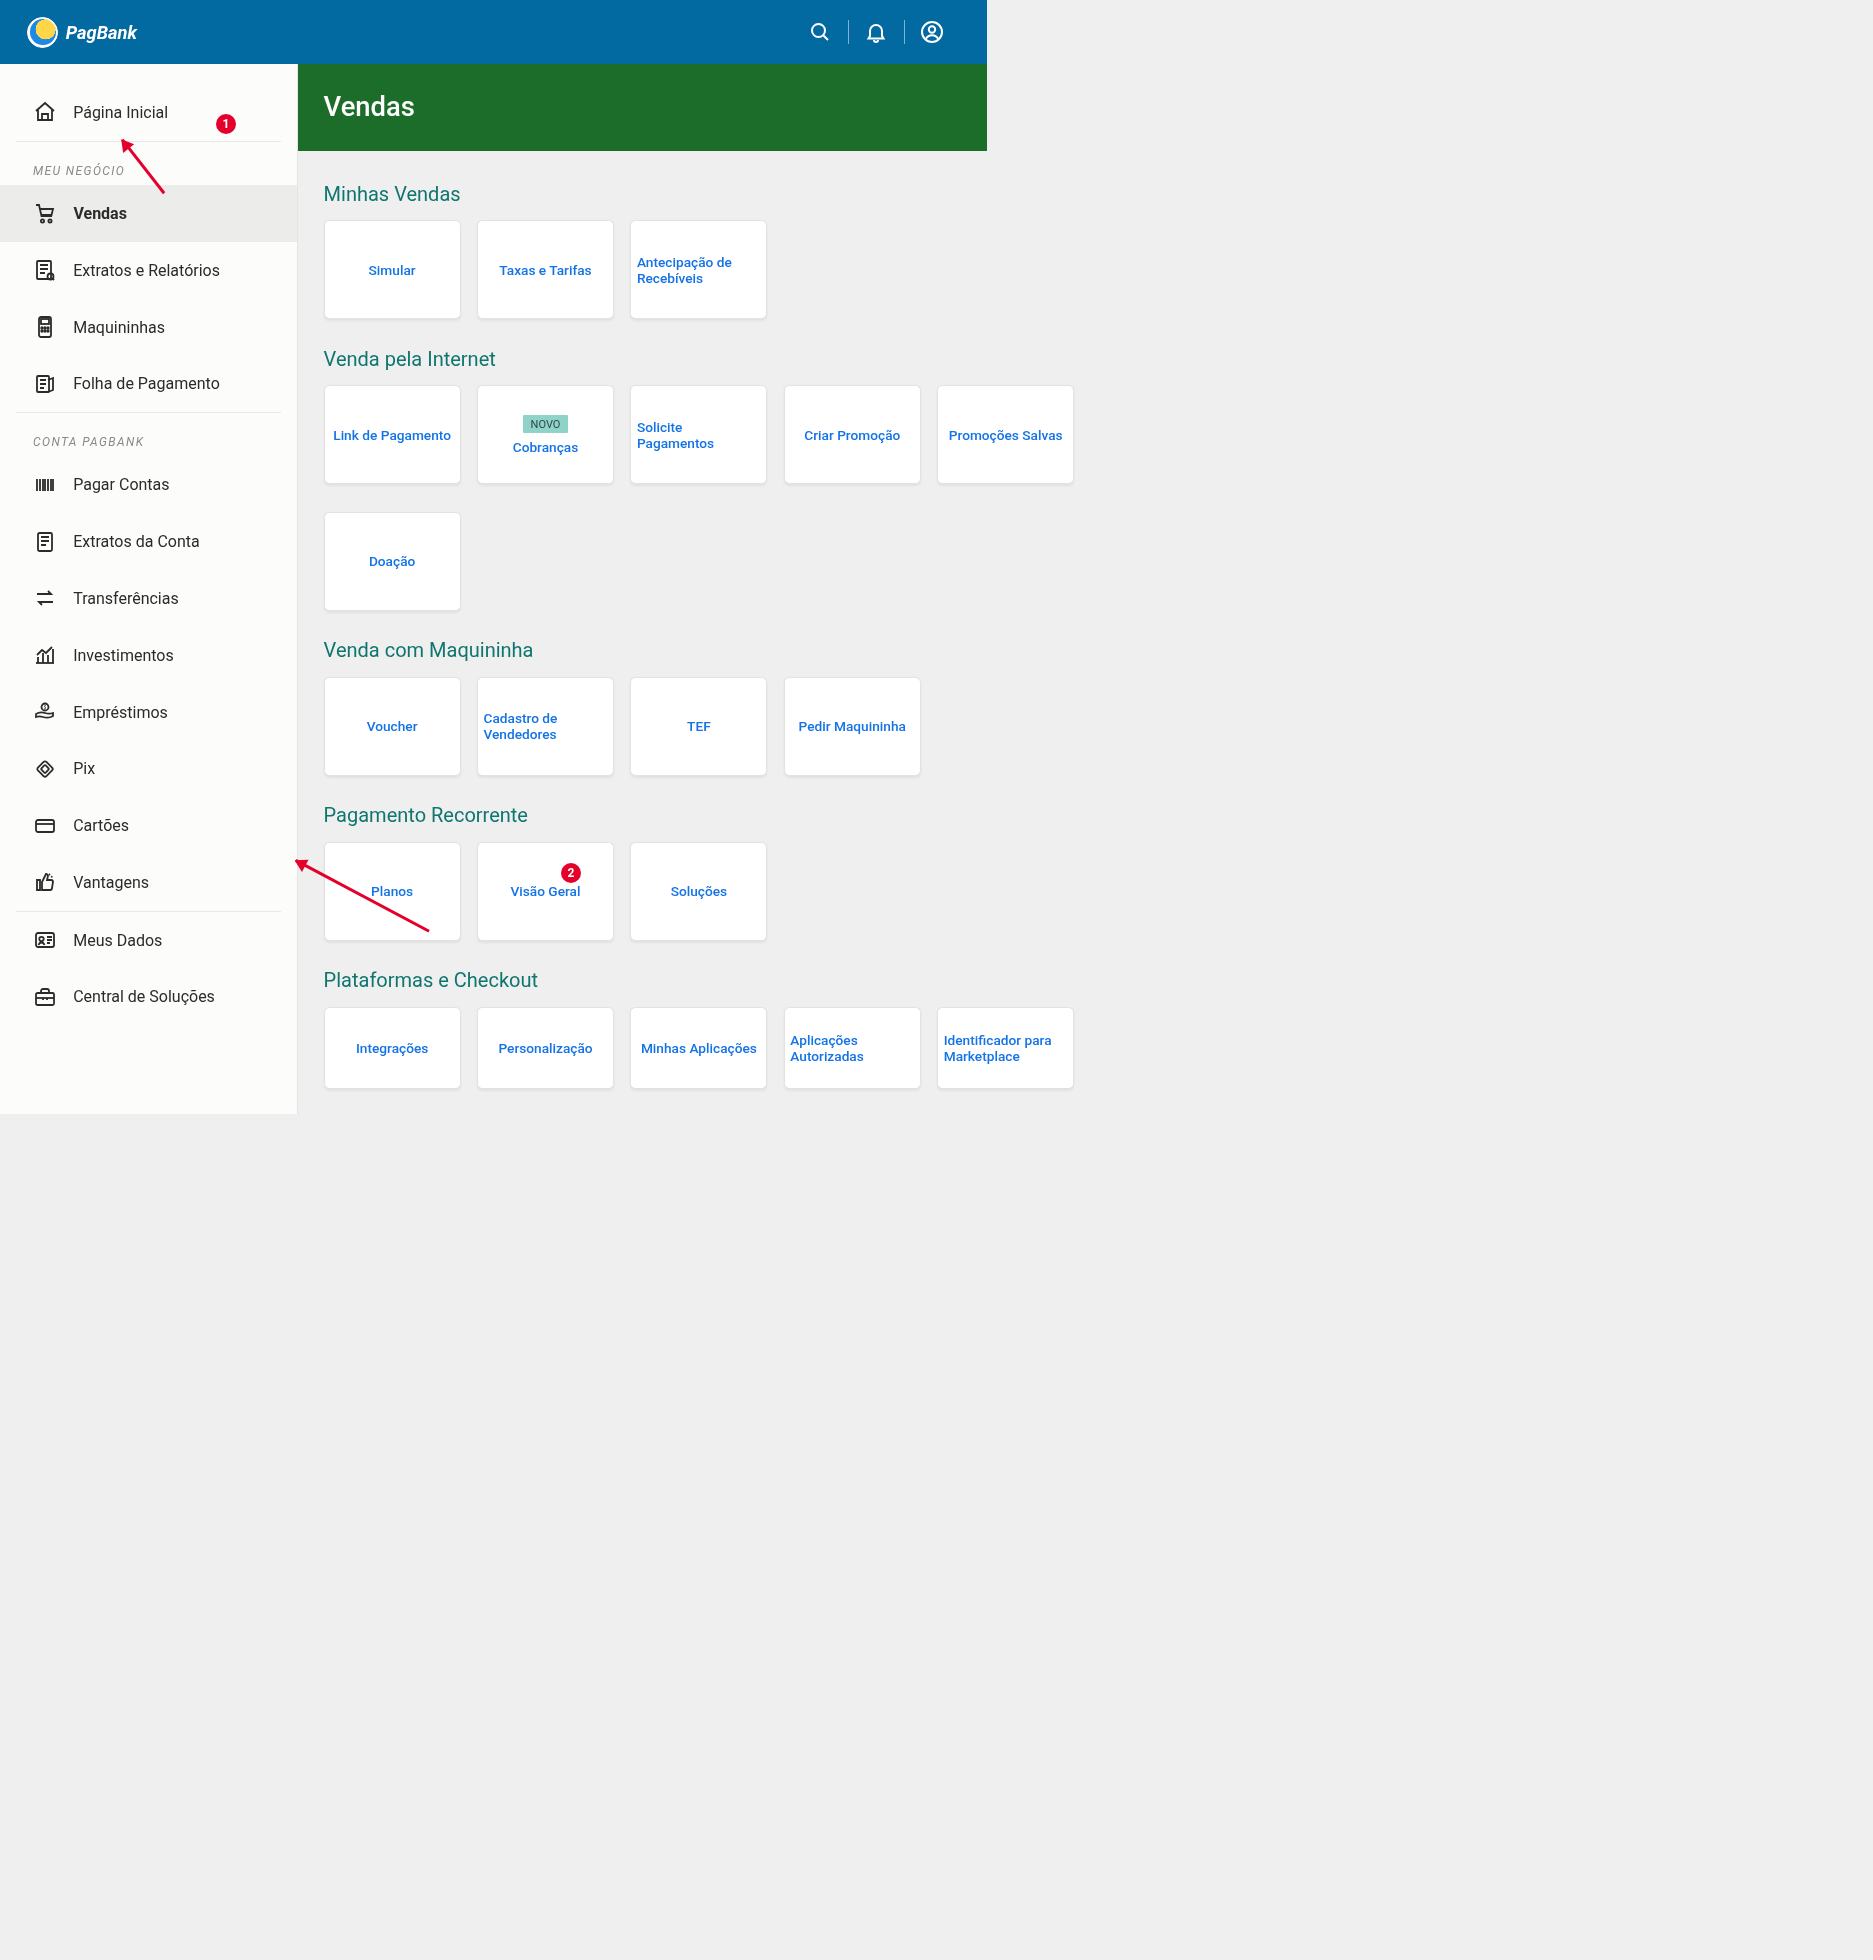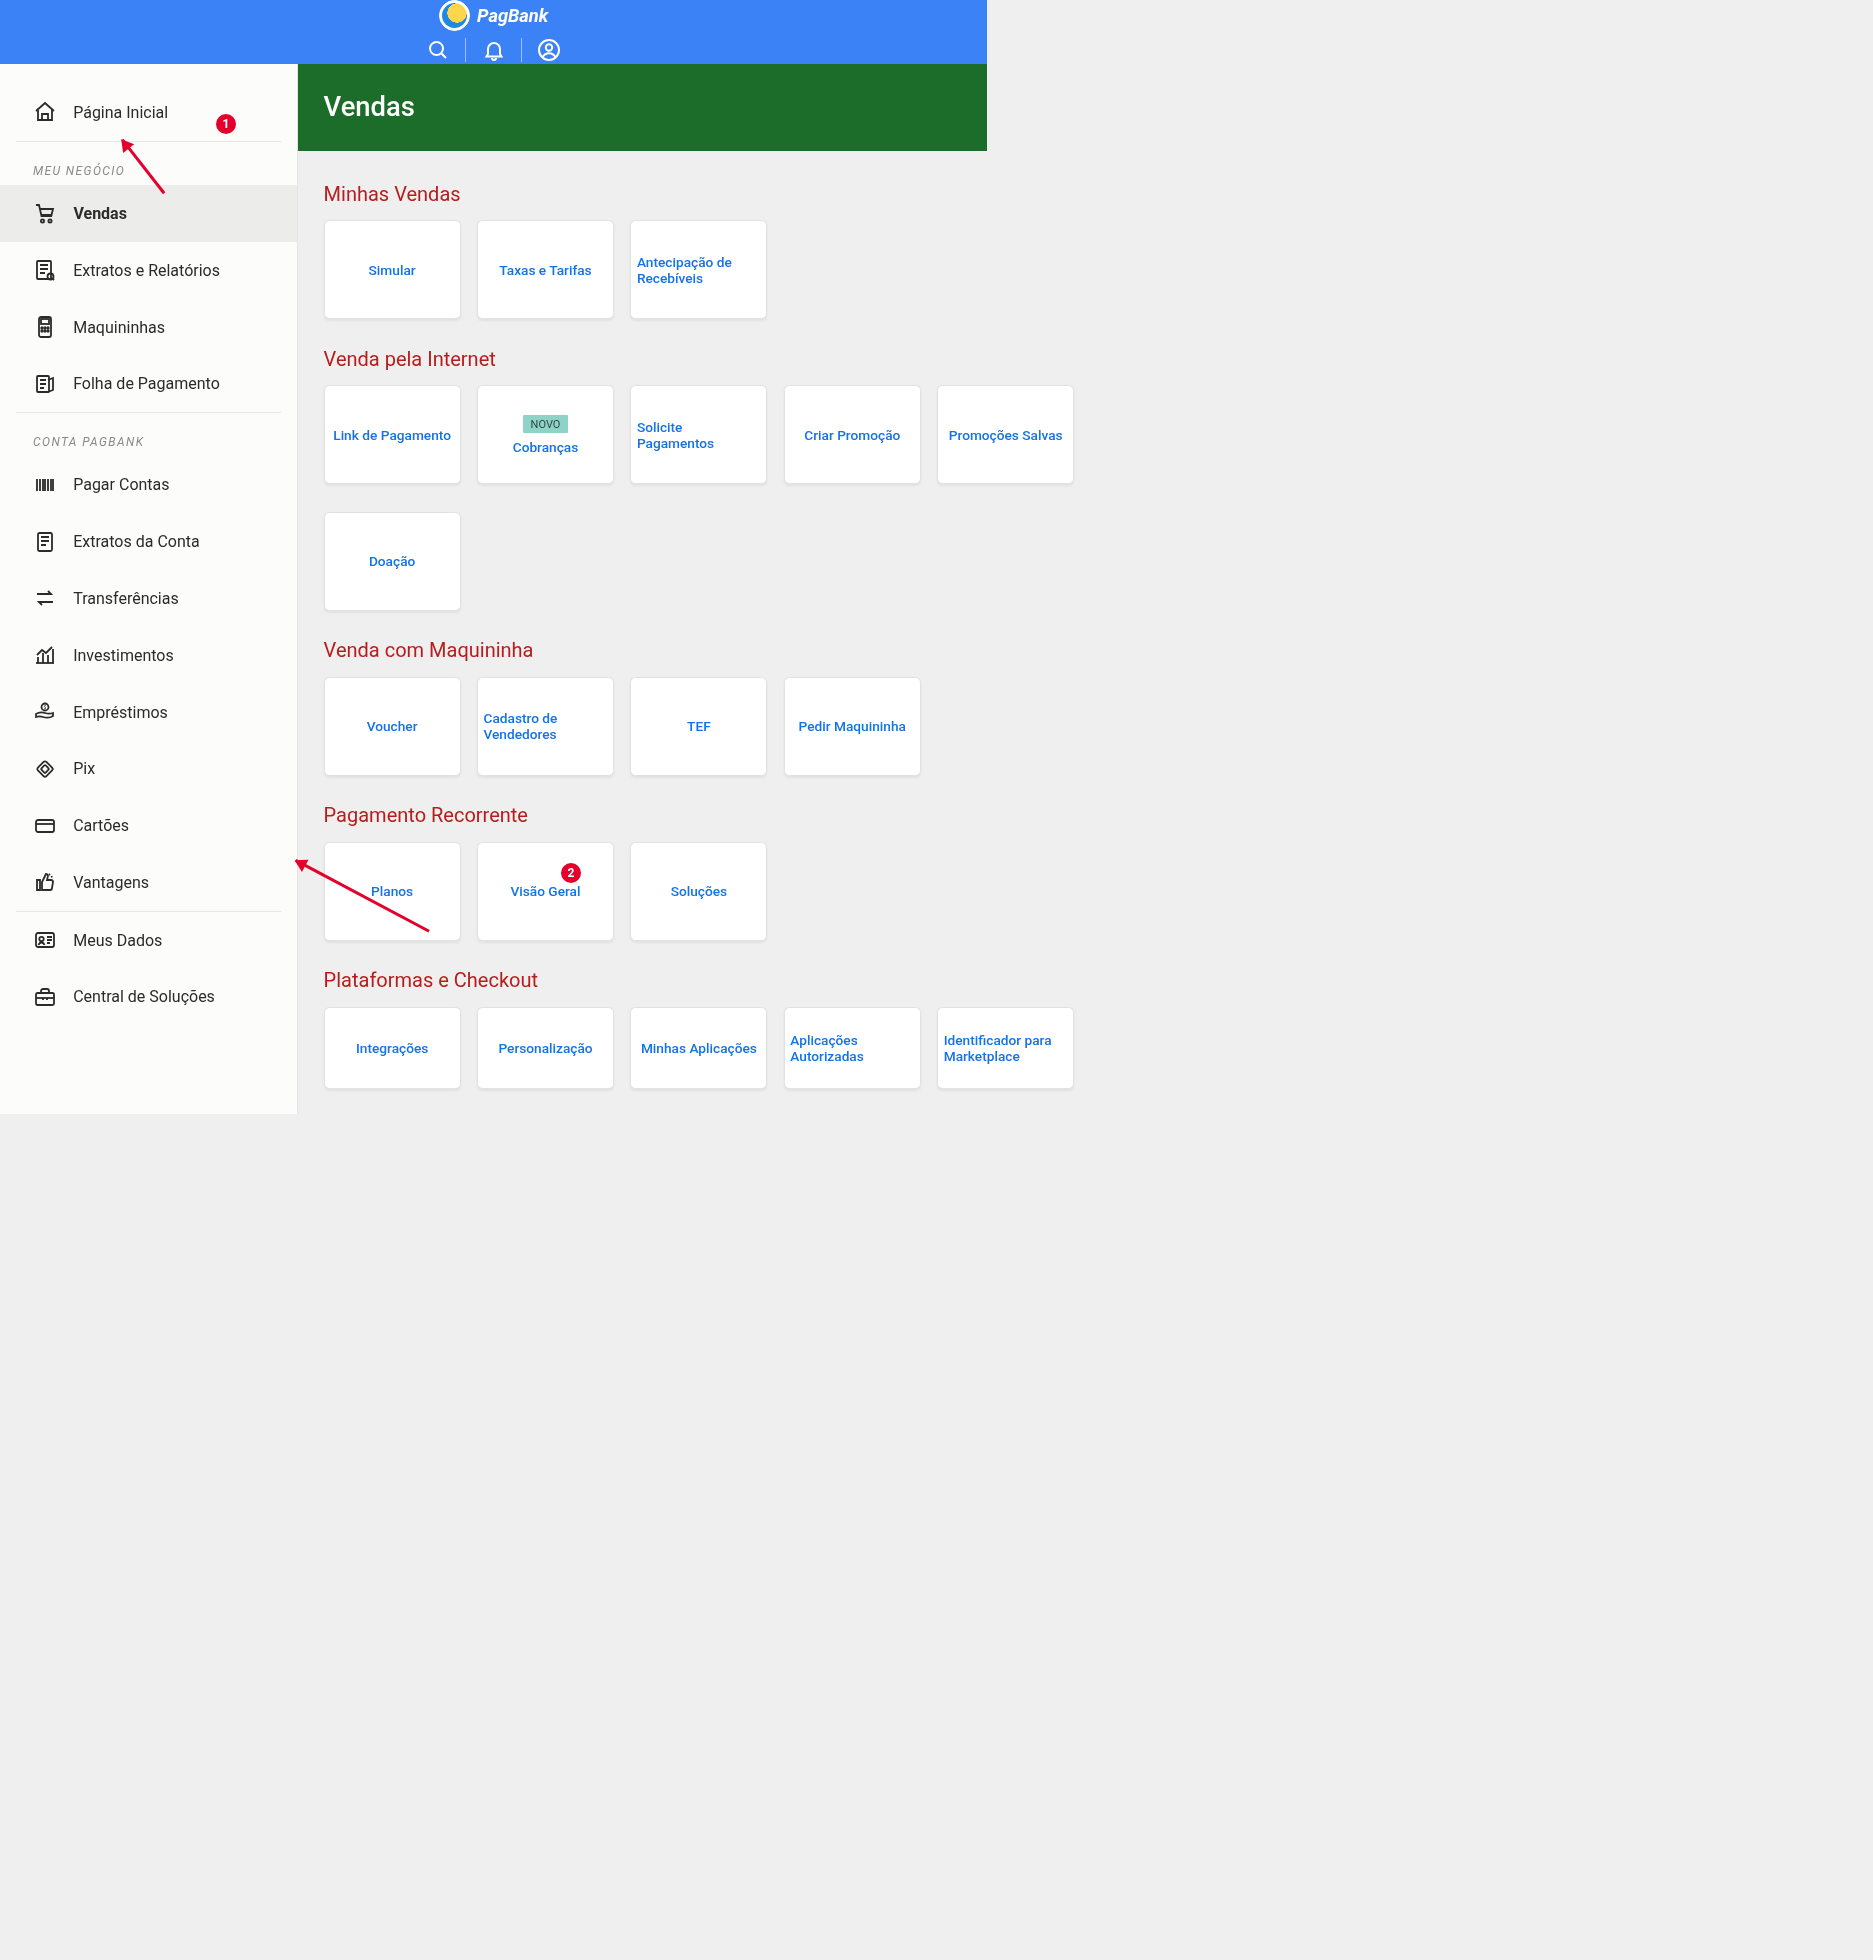--- a/index.html
+++ b/index.html
@@ -12,13 +12,12 @@
   }
   
   .top-header {
-    background: #3b82f6;
+    background: #0369a1;
     height: 64px;
     display: flex;
     align-items: center;
     justify-content: space-between;
     padding: 0 27.4px;
-    flex-direction: column;
   }
   .logo-wrap {
     display: flex;

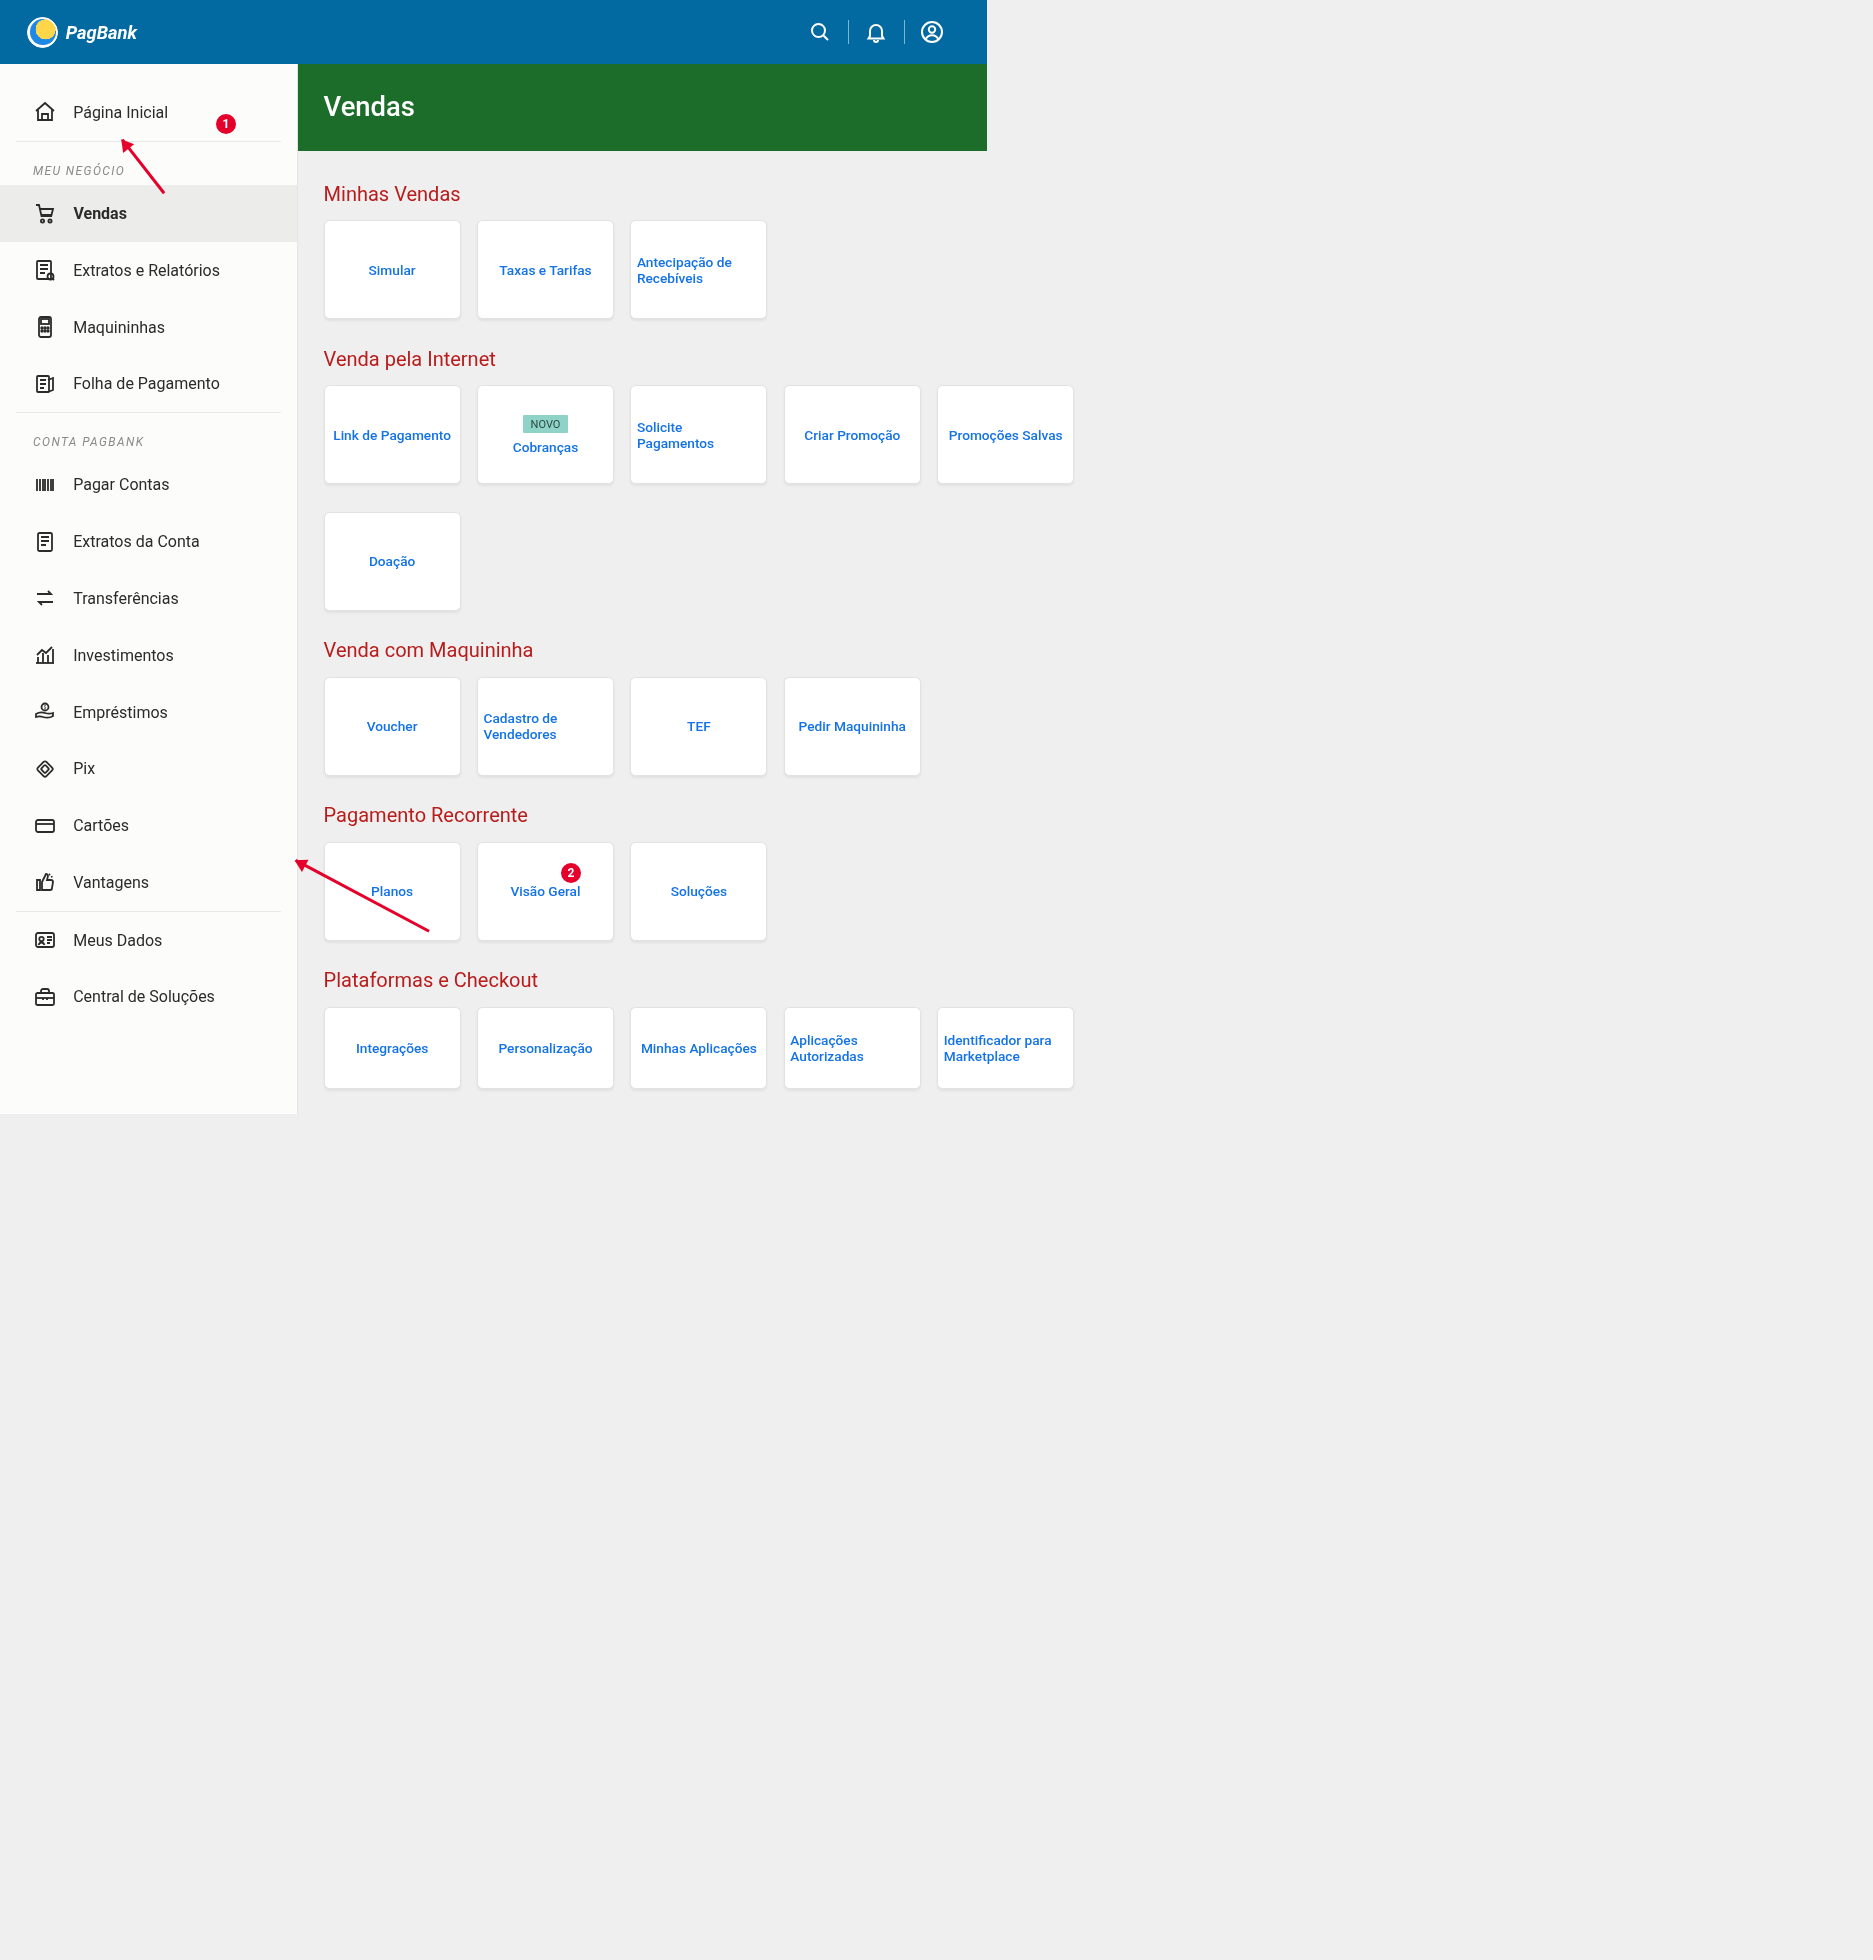--- a/index.html
+++ b/index.html
@@ -108,7 +108,7 @@
   .page-header h1 { color:#fff; font-size:27.4px; font-weight:500; }
 
   .content { padding: 25.6px; }
-  .section-title { font-size:20px; color:#b91c1c; font-weight:400; margin: 5.5px 0 14.6px; }
+  .section-title { font-size:20px; color:#0f766e; font-weight:400; margin: 5.5px 0 14.6px; }
   .card-row { display:flex; gap:16.4px; flex-wrap:nowrap; margin-bottom: 27.4px; }
   .card {
     width: 137px; height: 99px;

